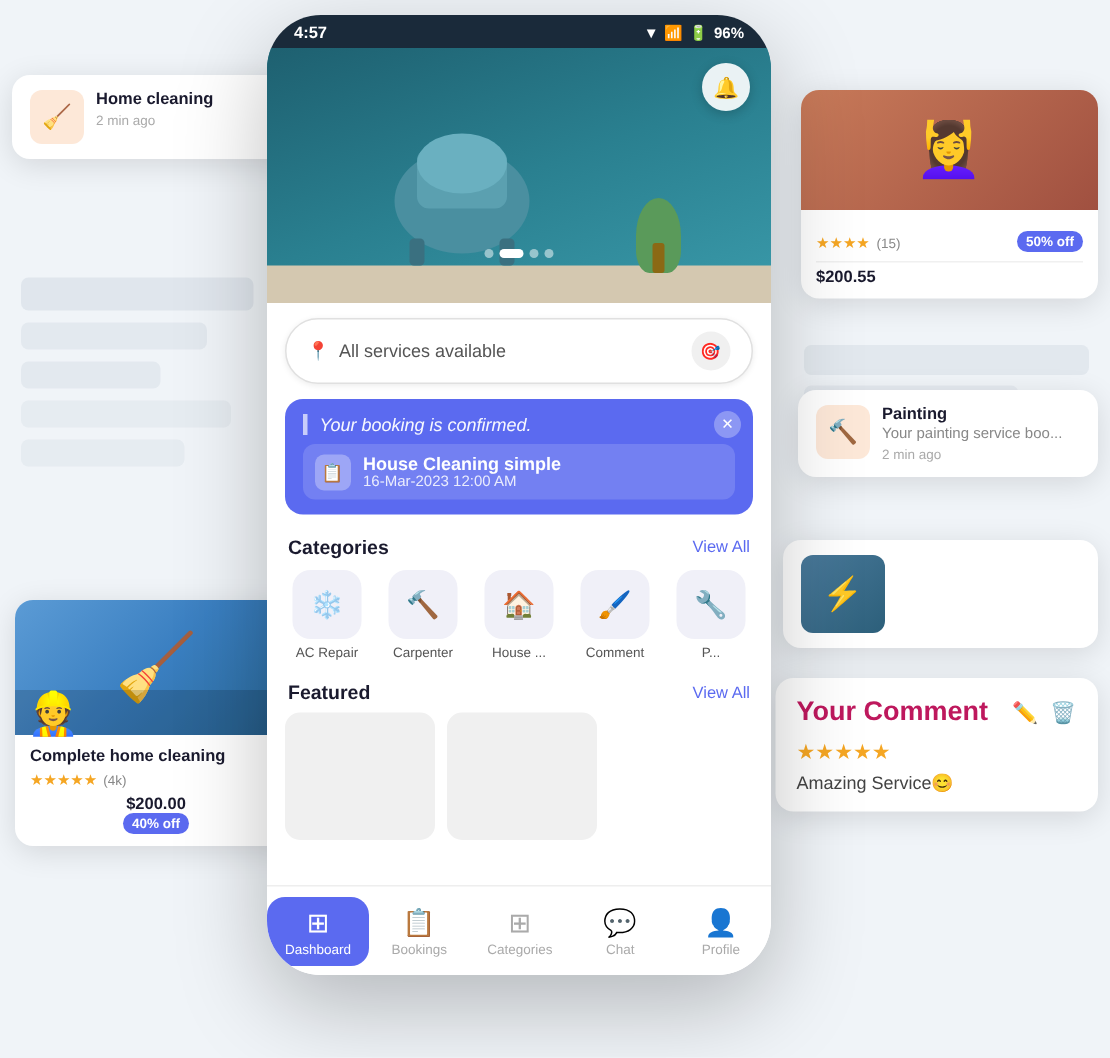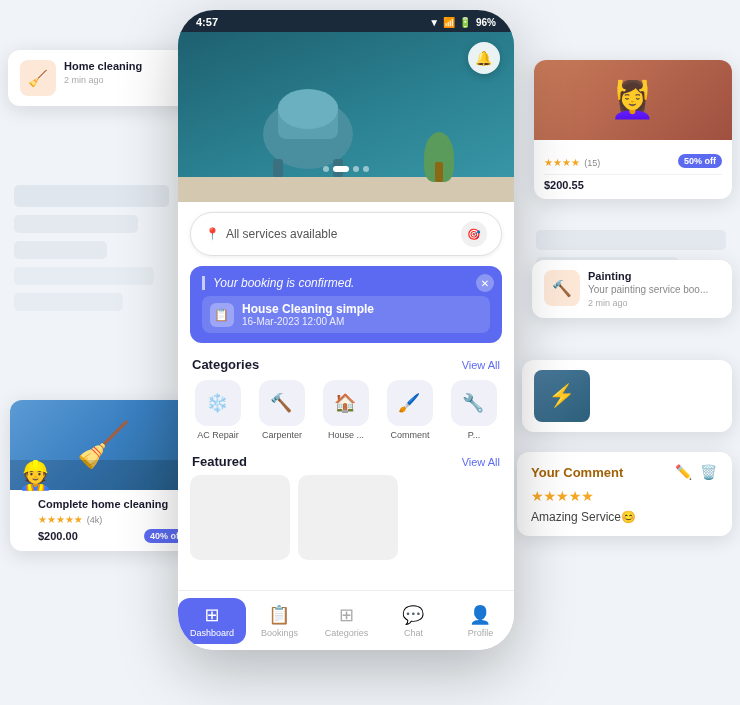--- a/index.html
+++ b/index.html
@@ -415,7 +415,7 @@
       align-items: center;
       margin-bottom: 8px;
     }
-    .comment-title { font-size: 13px; font-weight: 700; color: #a16207; }
+    .comment-title { font-size: 18px; font-weight: 700; color: #be185d; }
     .comment-actions { display: flex; gap: 8px; color: #aaa; font-size: 14px; }
     .comment-stars { color: #f5a623; font-size: 14px; margin-bottom: 6px; }
     .comment-text { font-size: 12px; color: #444; }

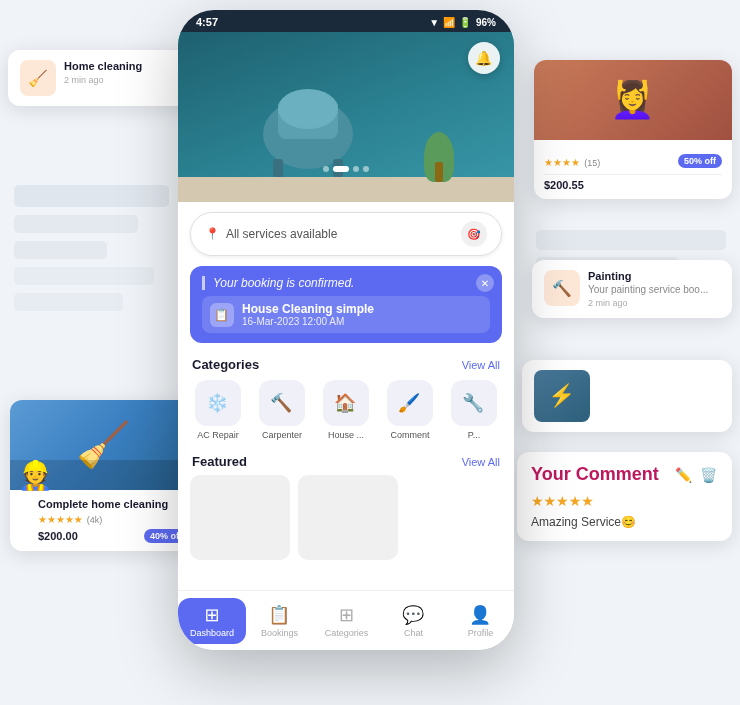--- a/index.html
+++ b/index.html
@@ -296,7 +296,7 @@
       align-items: center;
       justify-content: center;
     }
-    .product-info { padding: 8px 10px; margin-left: 18px; }
+    .product-info { padding: 8px 10px; }
     .product-title { font-size: 11px; font-weight: 700; color: #1a1a2e; margin-bottom: 4px; }
     .product-rating { display: flex; align-items: center; gap: 4px; margin-bottom: 4px; }
     .stars { color: #f5a623; font-size: 10px; }

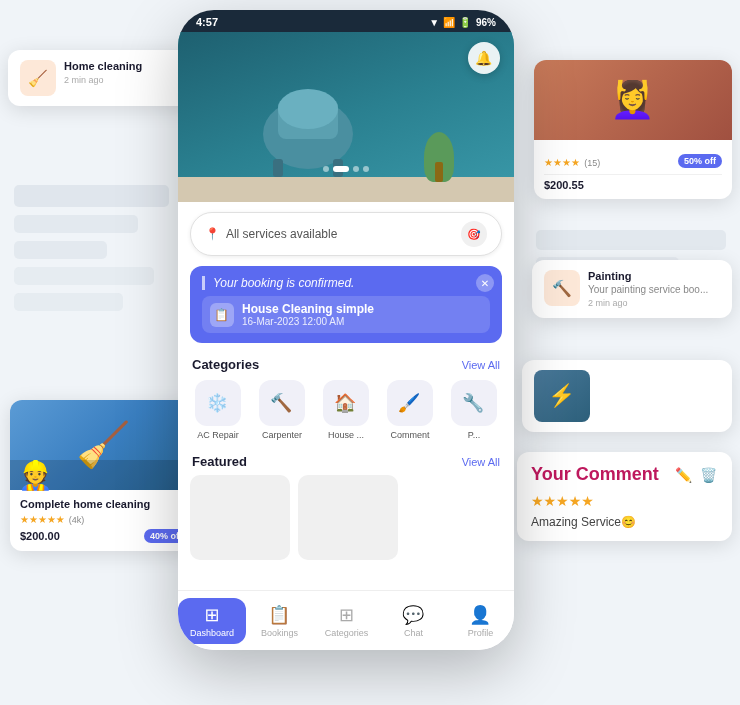--- a/index.html
+++ b/index.html
@@ -301,7 +301,7 @@
     .product-rating { display: flex; align-items: center; gap: 4px; margin-bottom: 4px; }
     .stars { color: #f5a623; font-size: 10px; }
     .rating-count { font-size: 9px; color: #888; }
-    .product-footer { display: flex; justify-content: space-between; align-items: center; }
+    .product-footer { display: flex; justify-content: space-between; align-items: center; flex-direction: column; }
     .product-price { font-size: 11px; font-weight: 700; color: #1a1a2e; }
     .discount-badge {
       background: #5b6af0;

